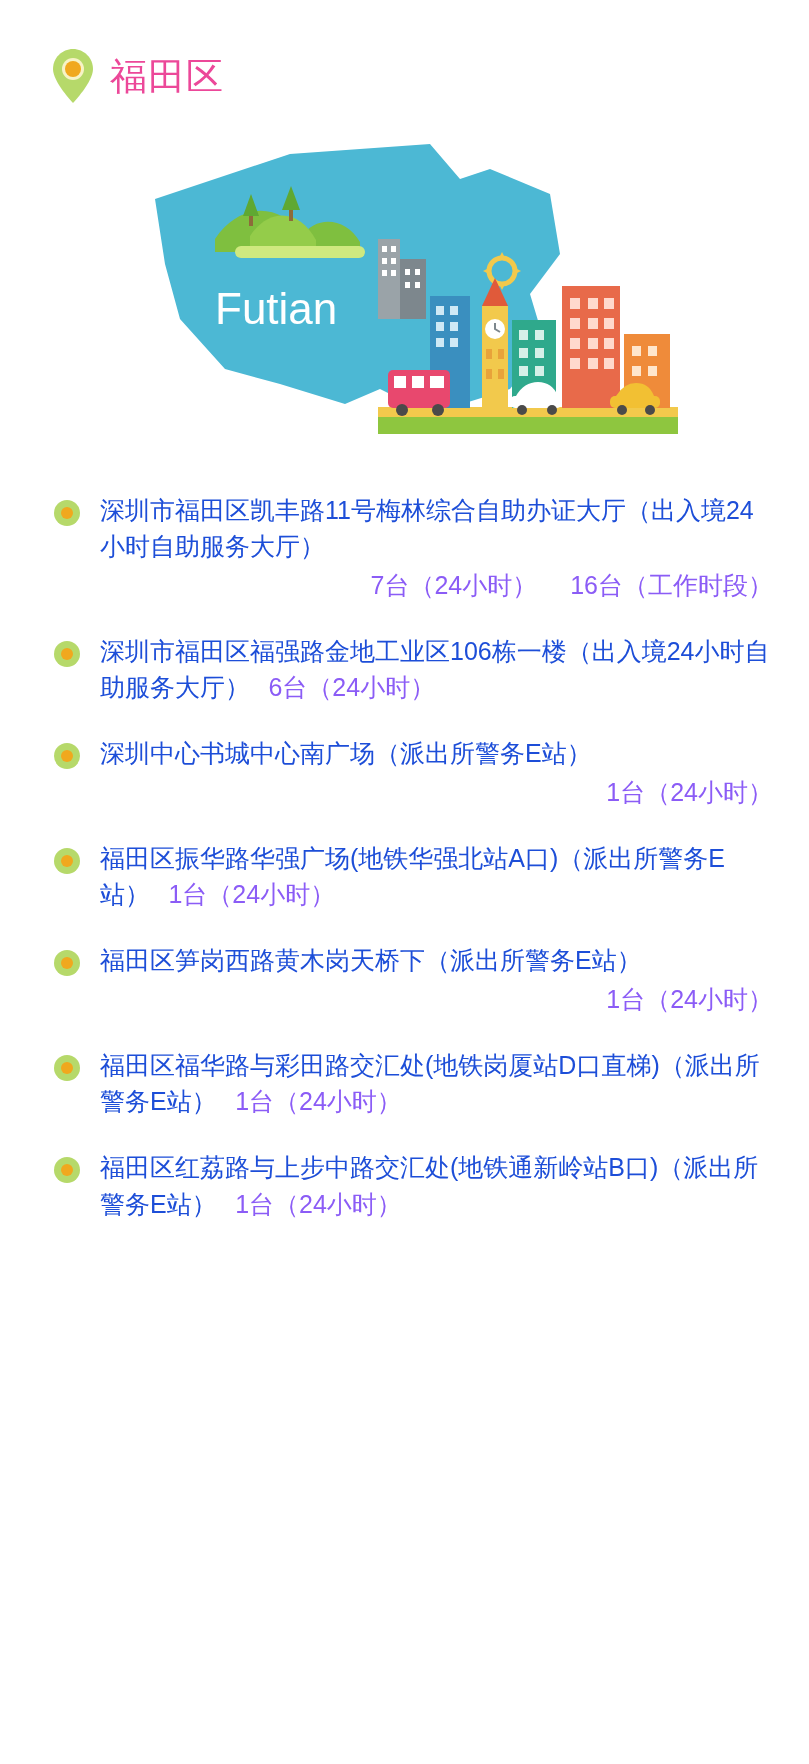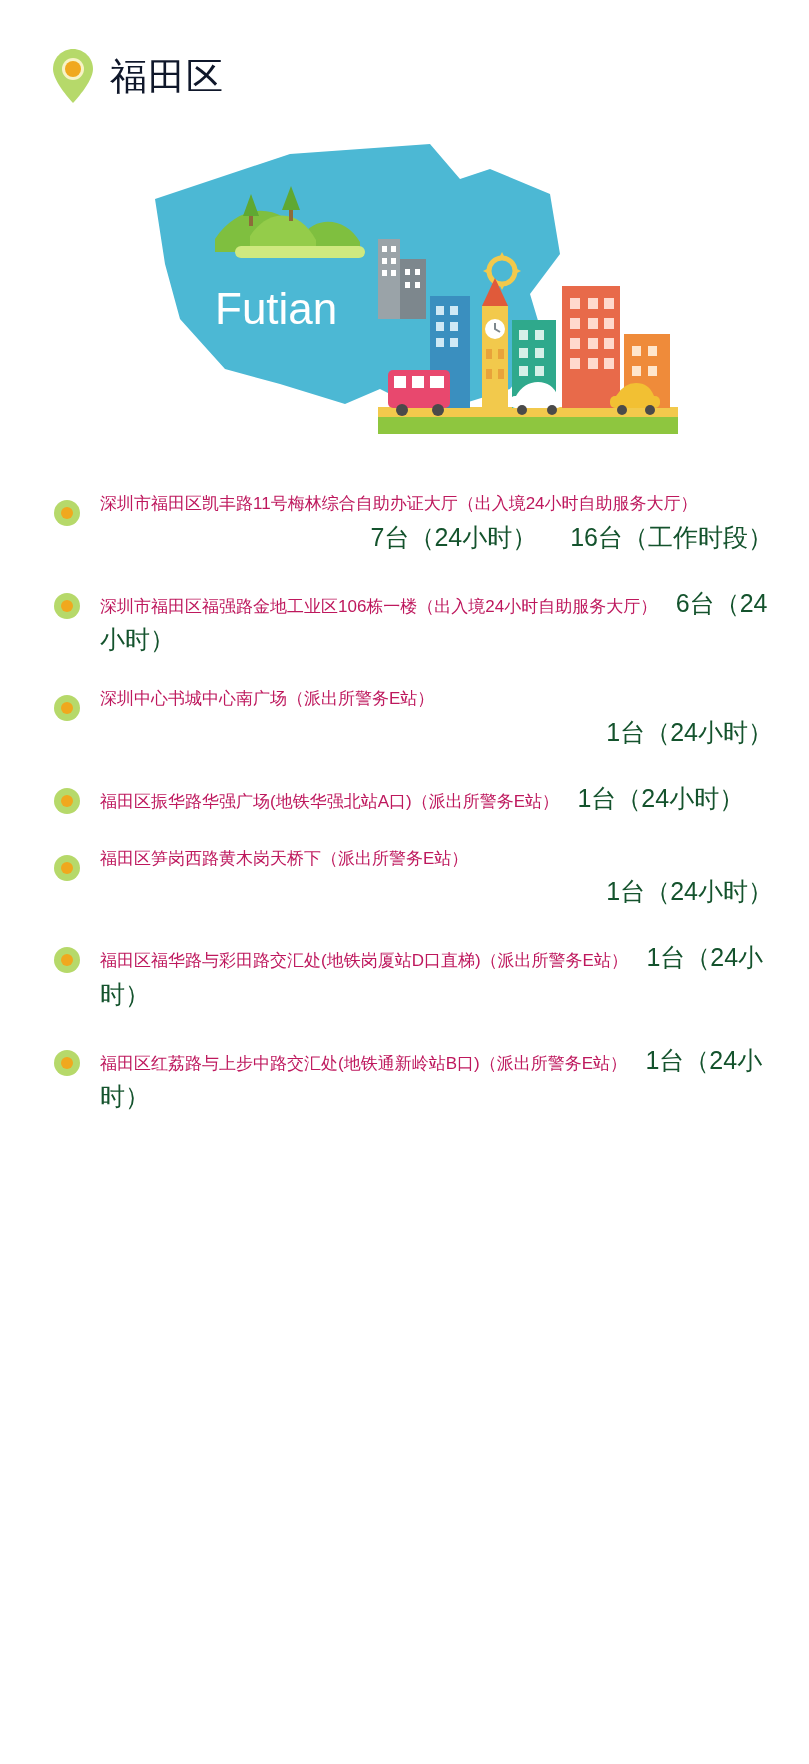--- a/index.html
+++ b/index.html
@@ -38,7 +38,7 @@
   .district-title {
     font-size: 37px;
     line-height: 1;
-    color: #0f172a;
+    color: #ec4899;
     margin-left: 16px;
     letter-spacing: 1px;
     font-weight: 400;

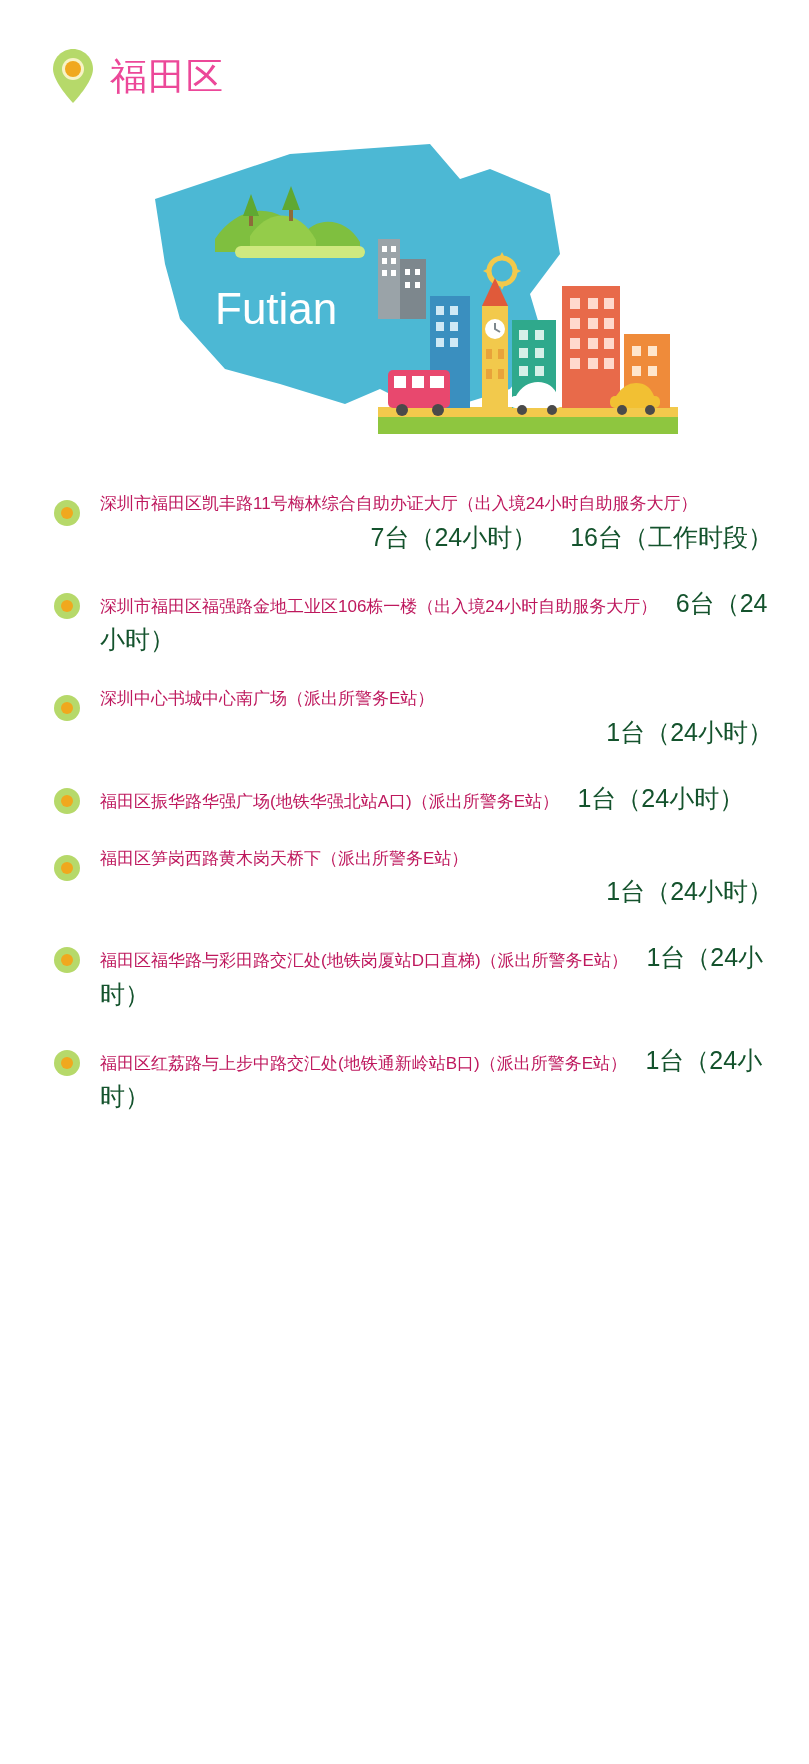--- a/index.html
+++ b/index.html
@@ -84,9 +84,9 @@
     background: #f0a81e;
   }
   .addr {
-    font-size: 17px;
+    font-size: 25px;
     line-height: 1.45;
-    color: #be185d;
+    color: #1d4ed8;
     letter-spacing: 0px;
     display: inline;
   }

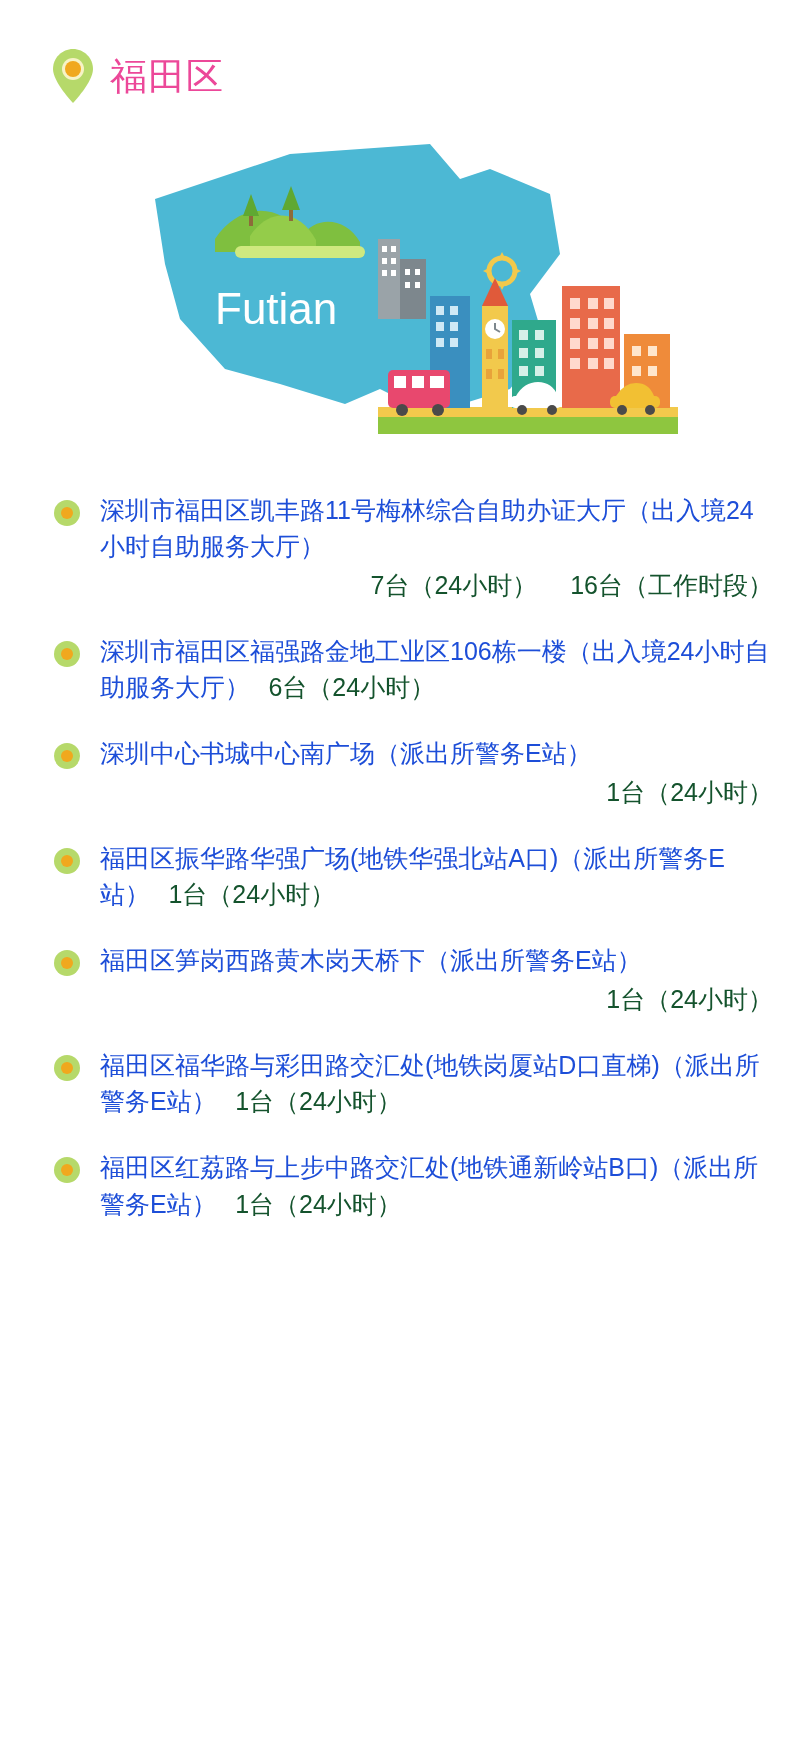--- a/index.html
+++ b/index.html
@@ -93,7 +93,7 @@
   .counts {
     display: block;
     text-align: right;
-    color: #14532d;
+    color: #8b5cf6;
     font-size: 25px;
     line-height: 1.45;
     margin-top: 2px;

